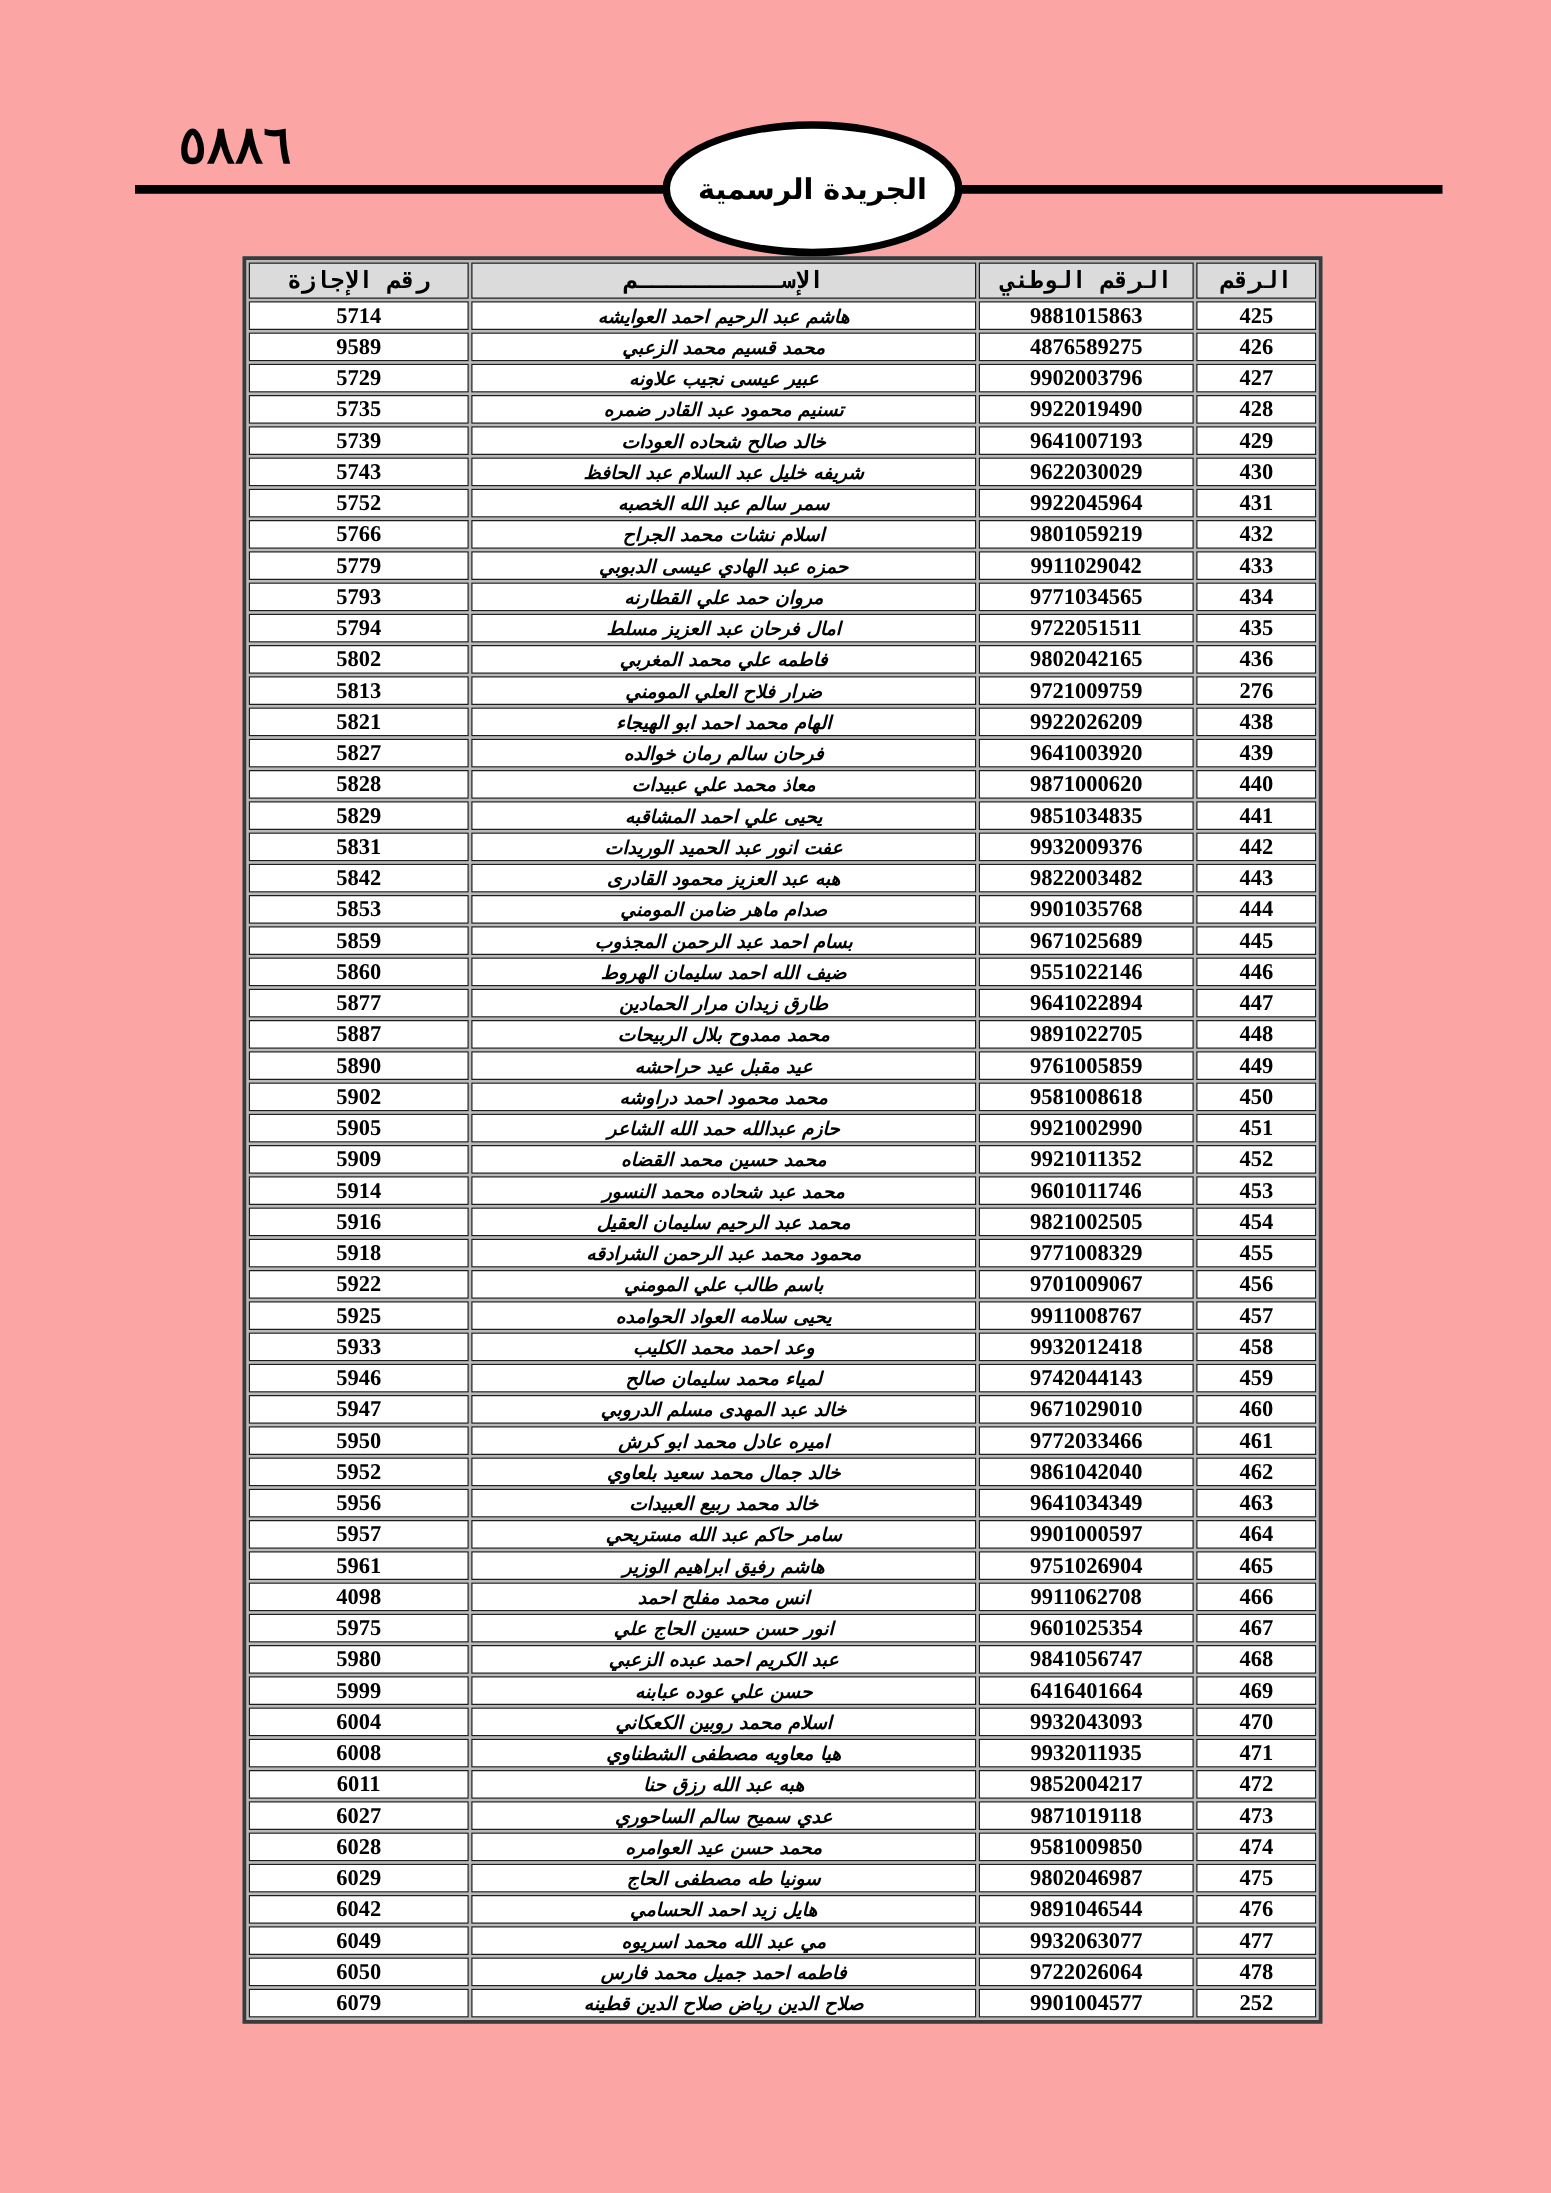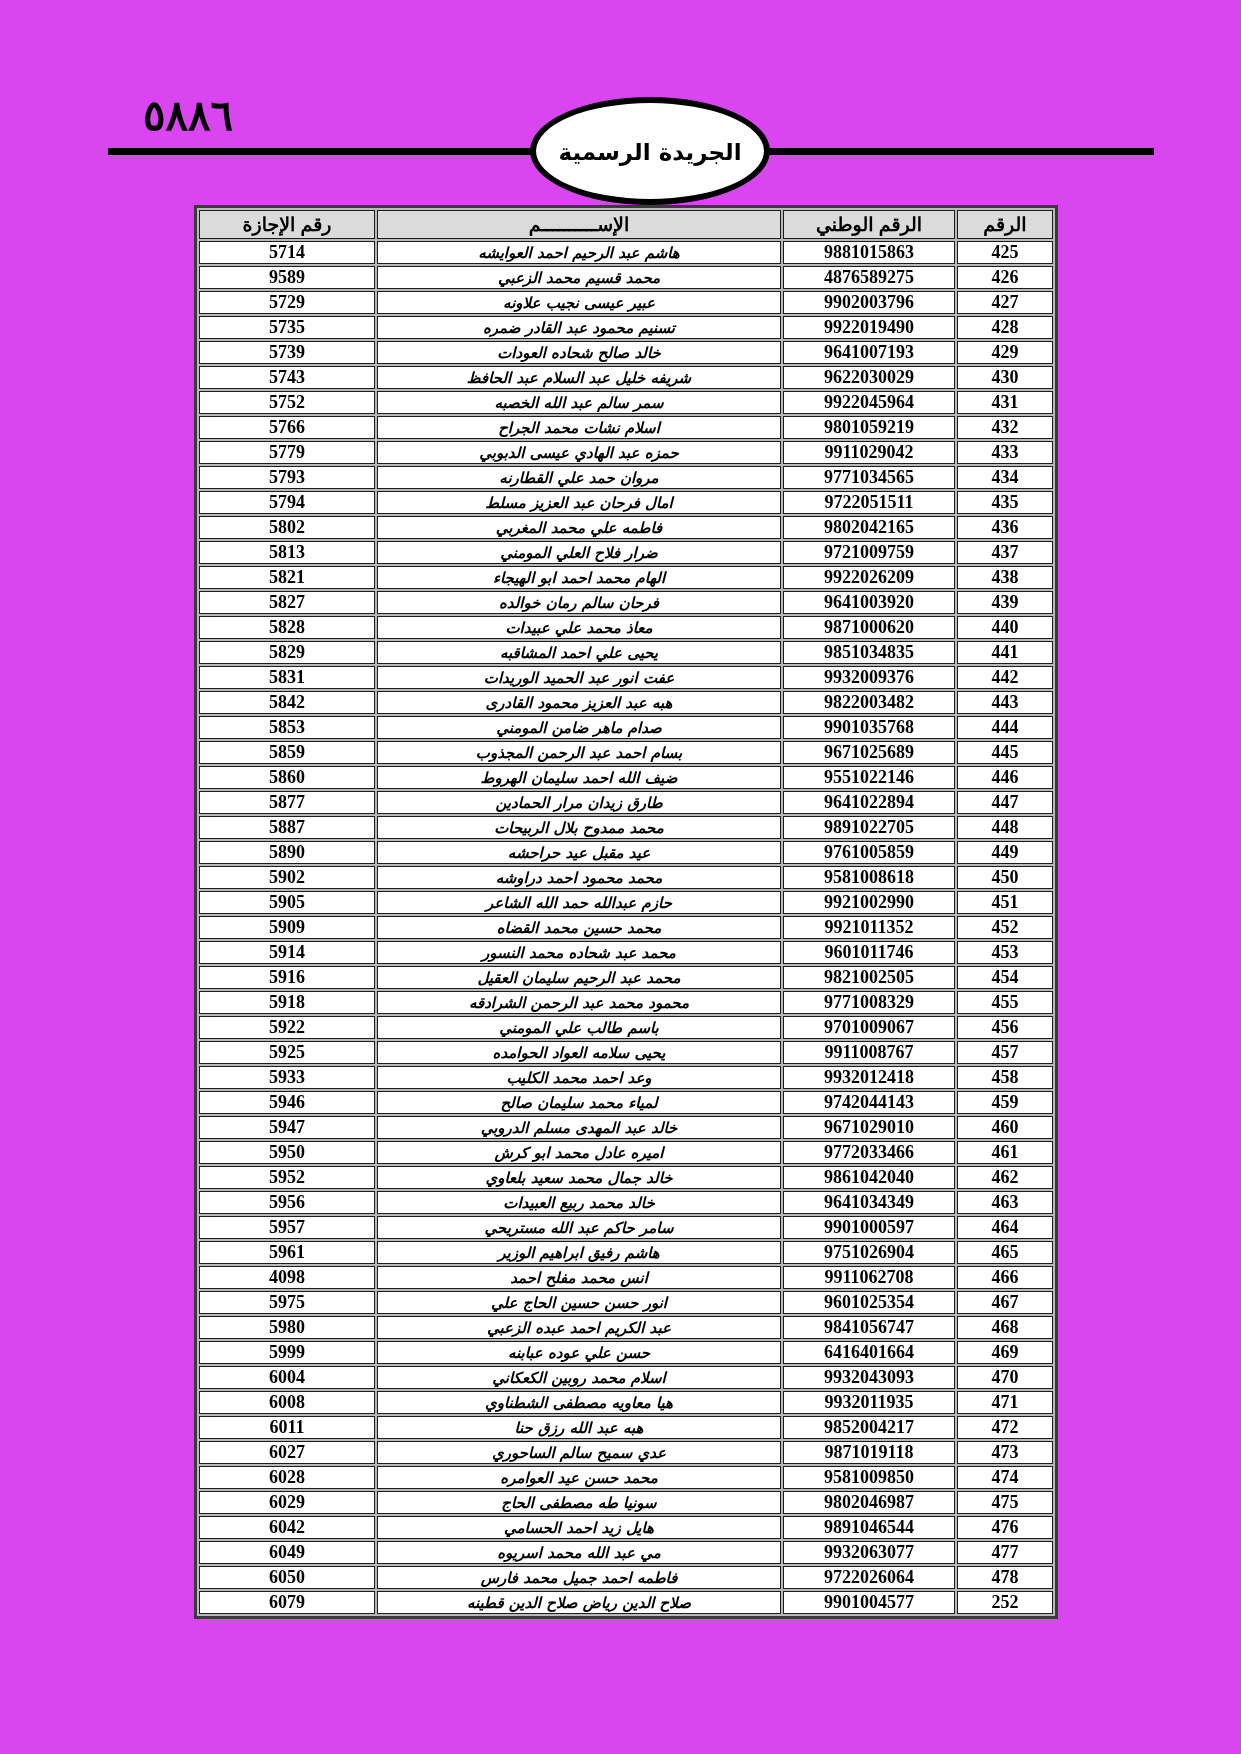--- a/index.html
+++ b/index.html
@@ -6,7 +6,7 @@
   .page{
     position:relative;
     width:1241px;height:1754px;
-    background:#d946ef;
+    background:#fca5a5;
     margin:0 auto;
     overflow:hidden;
     font-family:"DejaVu Sans",sans-serif;

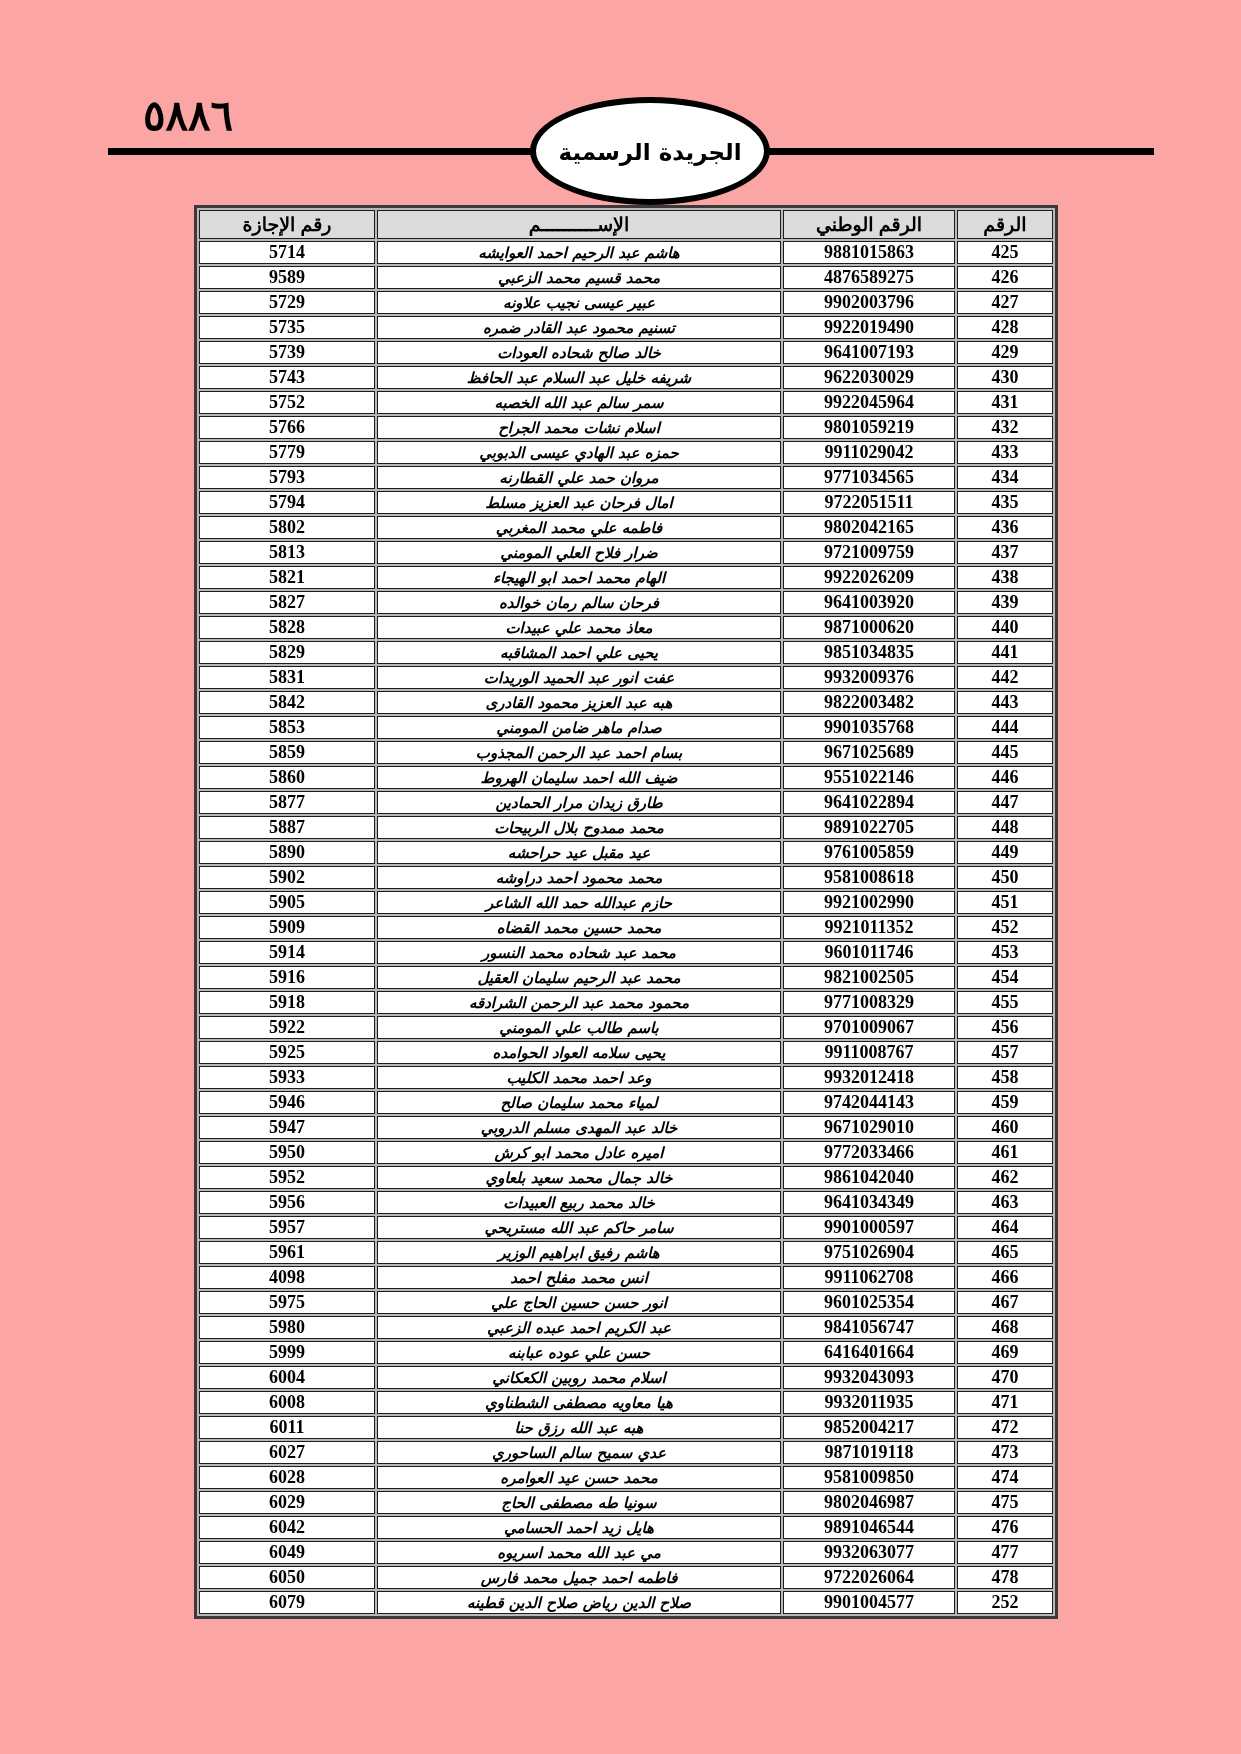--- a/index.html
+++ b/index.html
@@ -56,7 +56,7 @@
     background:#dbdbdb;
     height:27px;
     font-weight:bold;font-size:19px;
-    font-family:Liberation Sans, sans-serif;
+    font-family:Liberation Mono, monospace;
   }
   td.name-cell{
     font-weight:bold;font-size:15px;

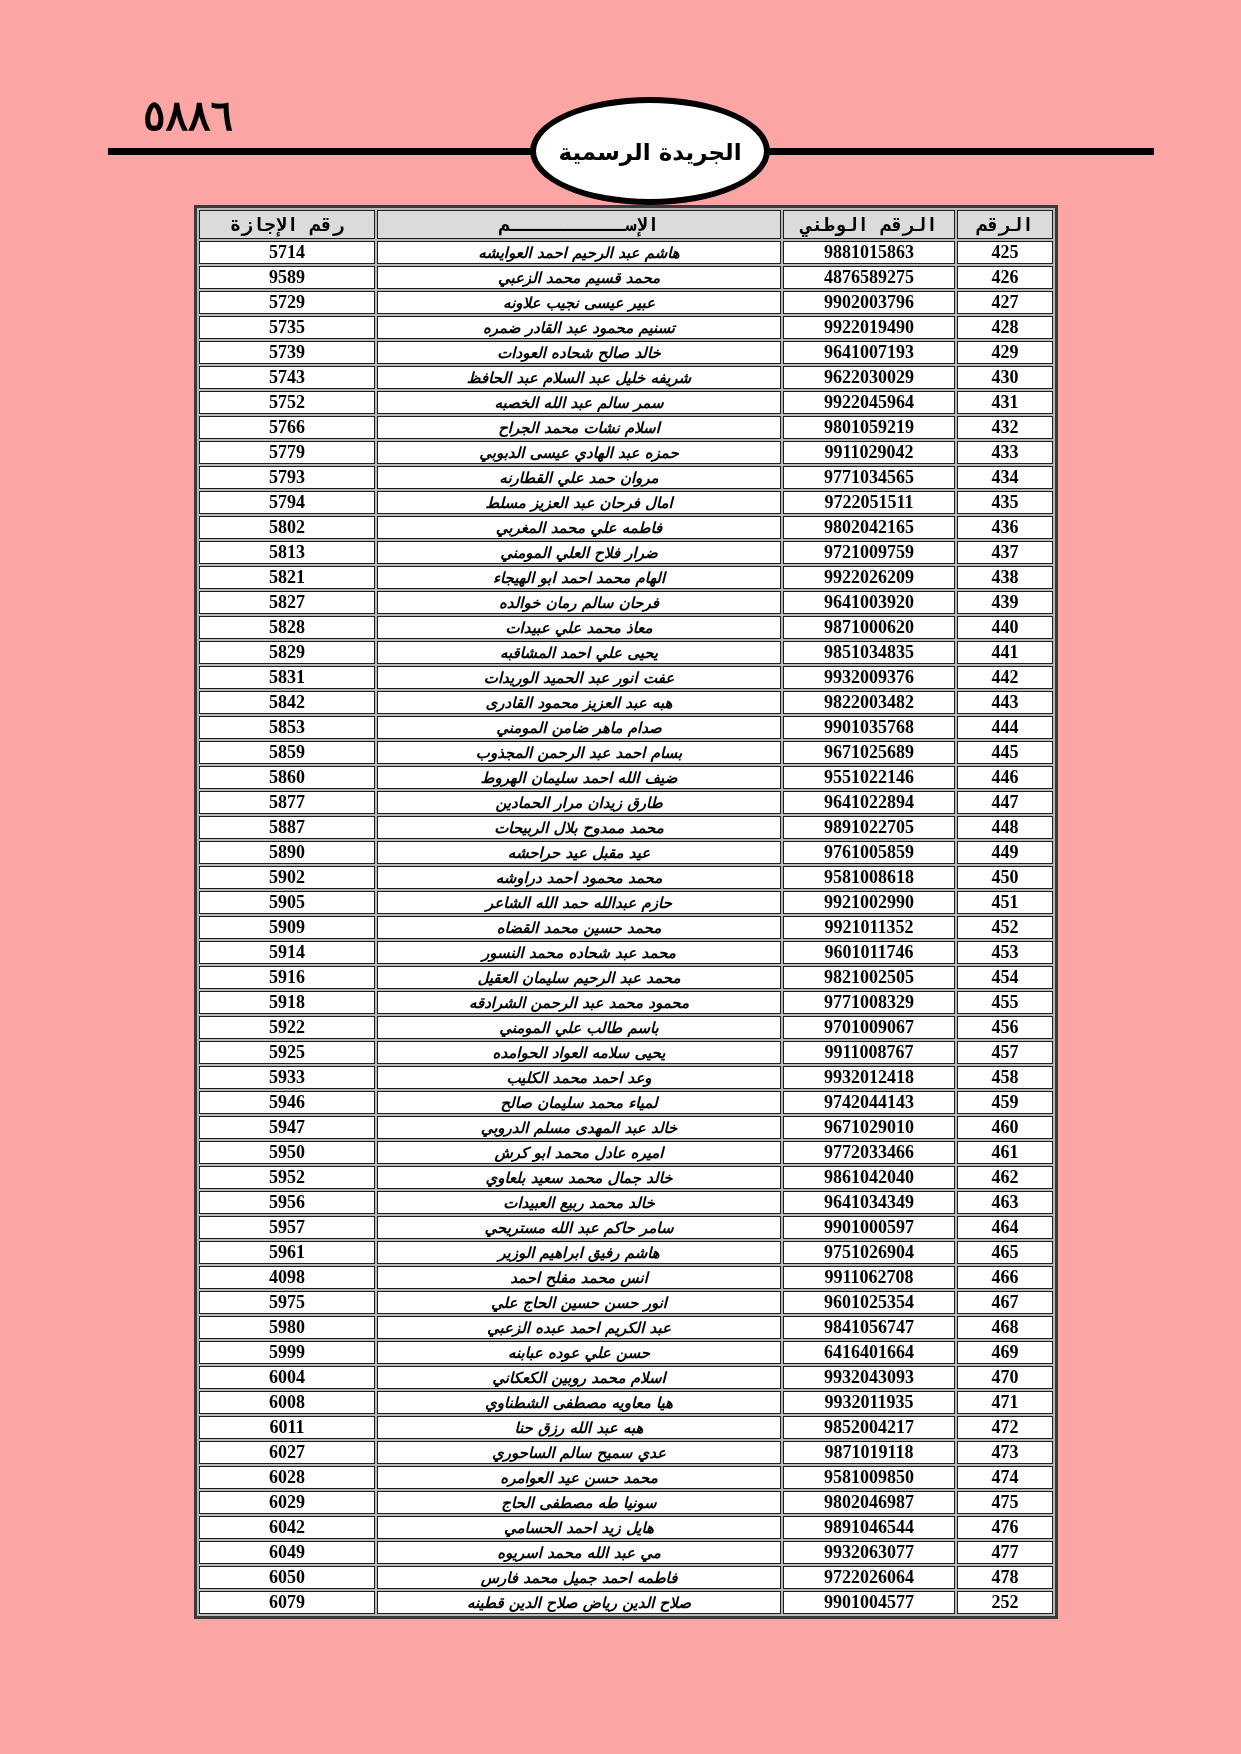--- a/index.html
+++ b/index.html
@@ -175,7 +175,7 @@
           <td class="num">5802</td>
         </tr>
         <tr>
-          <td class="num">437</td>
+          <td class="num">276</td>
           <td class="num">9721009759</td>
           <td class="name-cell">ضرار فلاح العلي المومني</td>
           <td class="num">5813</td>

